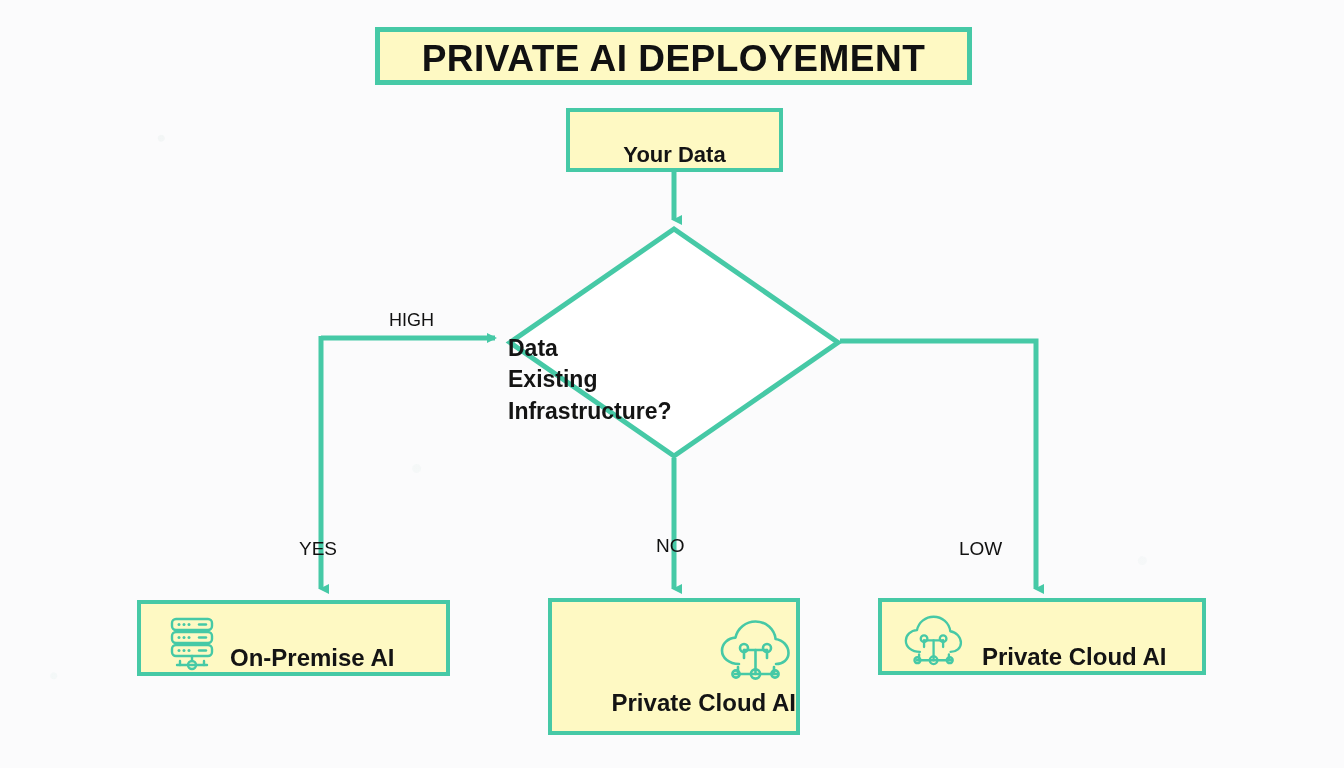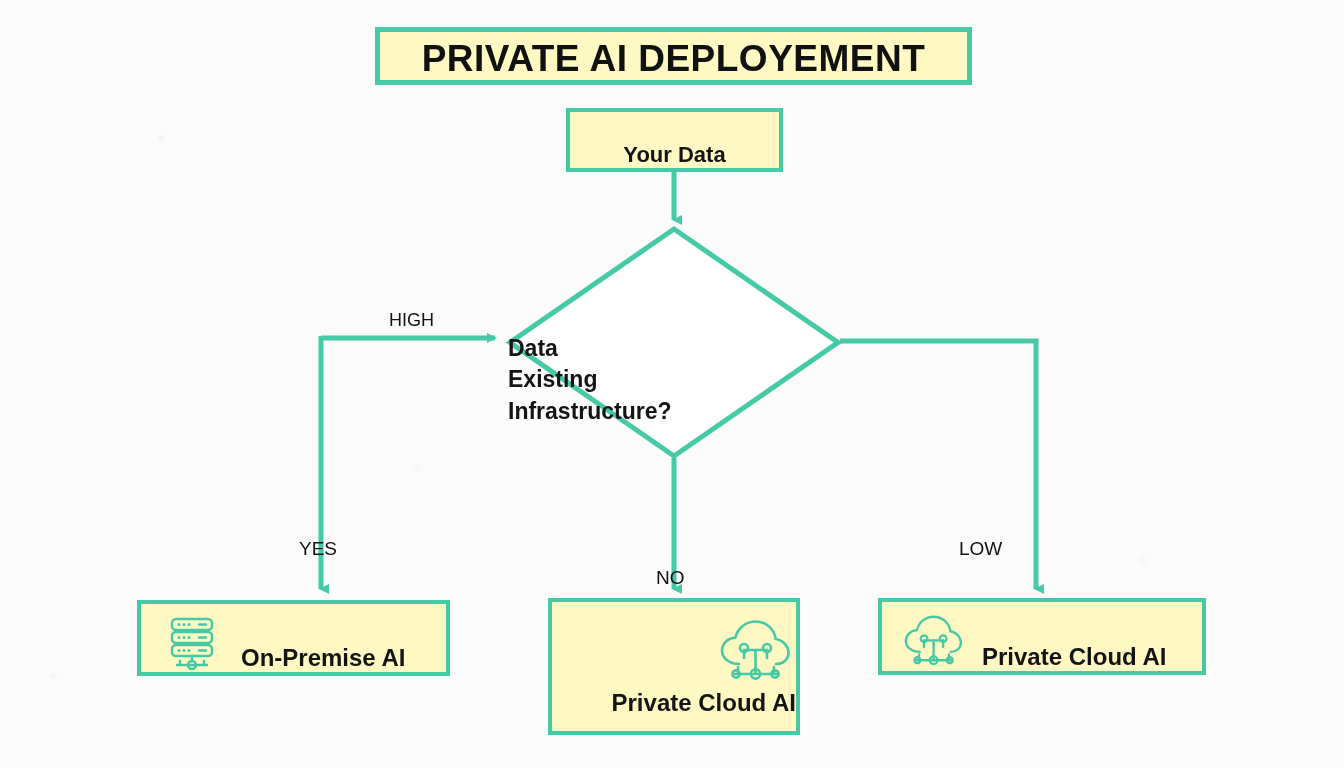--- a/index.html
+++ b/index.html
@@ -113,7 +113,7 @@
   }
   #label-high { left: 389px; top: 310px; font-size: 18px; }
   #label-yes  { left: 299px; top: 538px; }
-  #label-no   { left: 656px; top: 535px; margin-top: 32px; }
+  #label-no   { left: 656px; top: 535px; }
   #label-low  { left: 959px; top: 538px; }
 
   

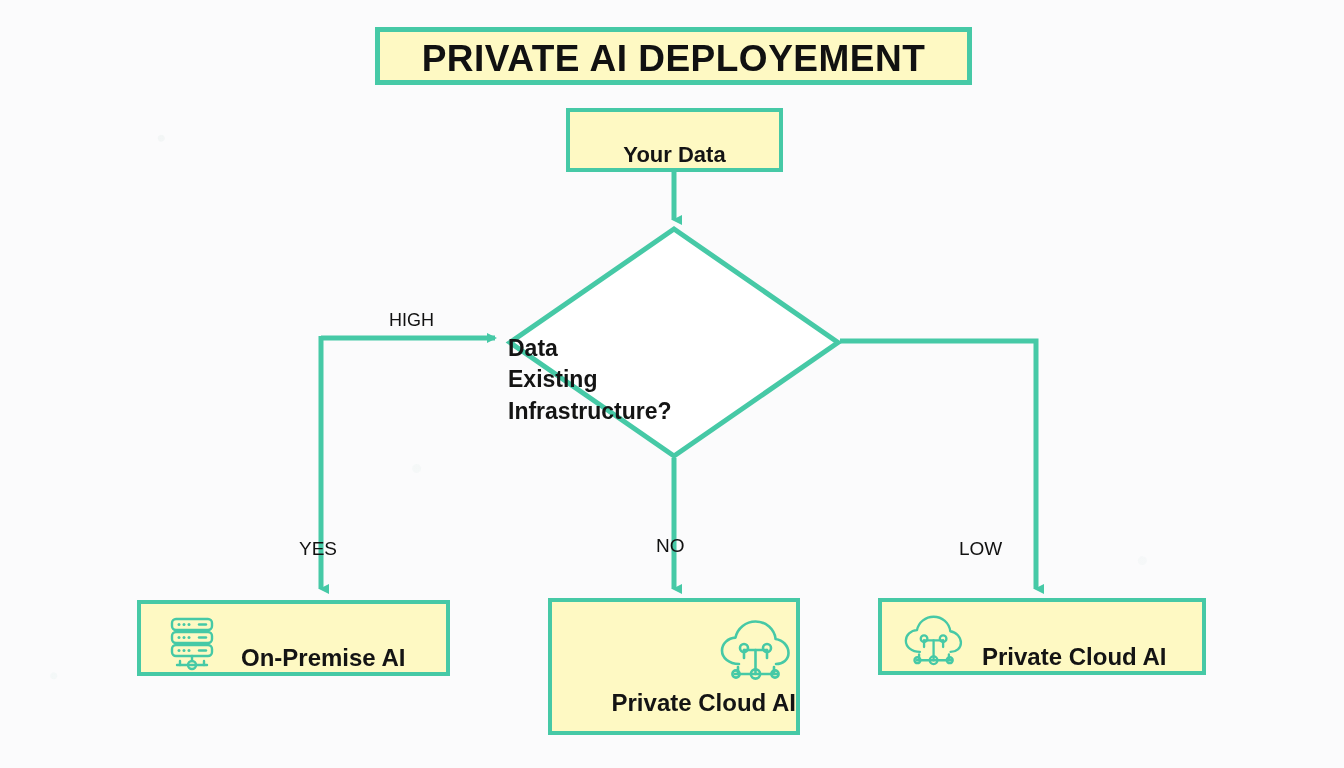--- a/index.html
+++ b/index.html
@@ -124,7 +124,7 @@
     height: 76px;
     justify-content: flex-start;
     padding-left: 22px;
-    gap: 20px;
+    gap: 9px;
   }
   #onprem-text {
     font-size: 24px;

